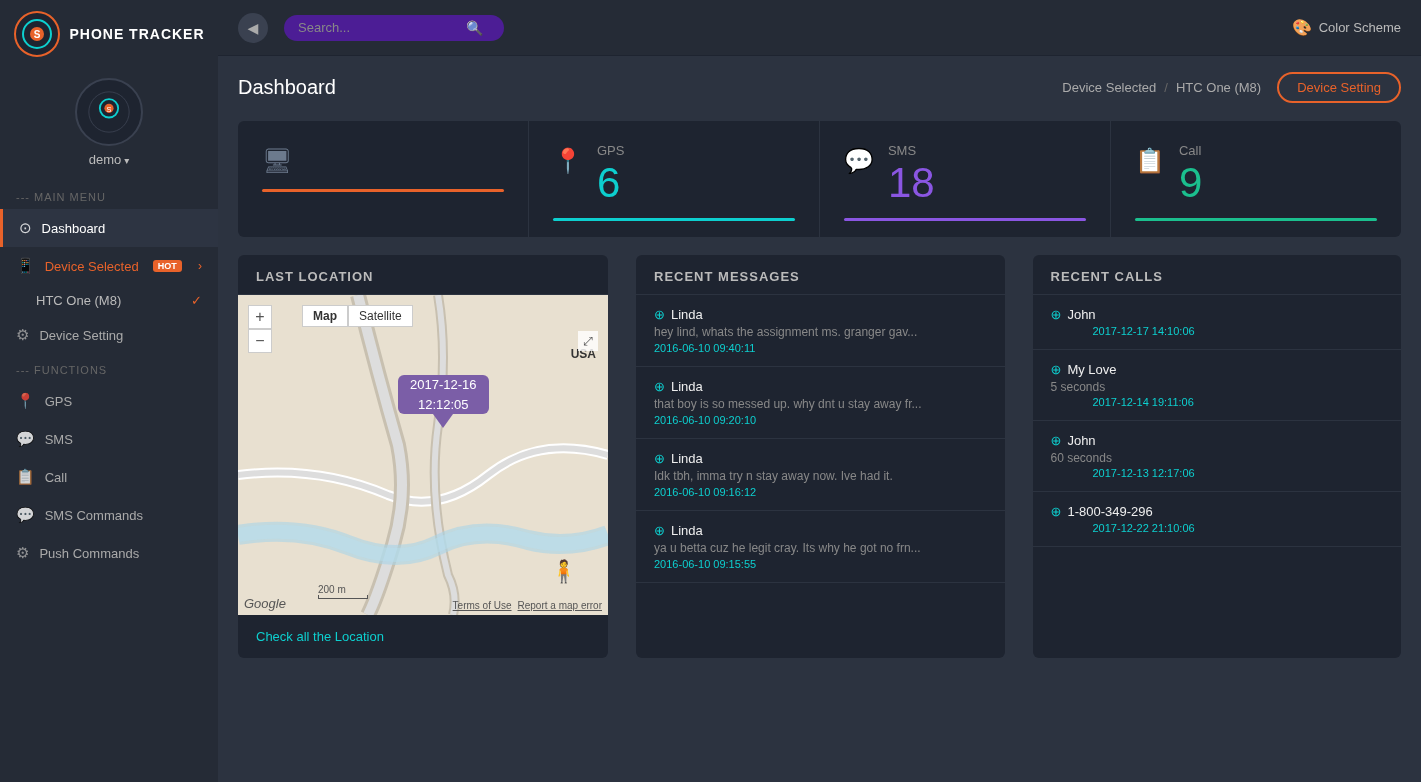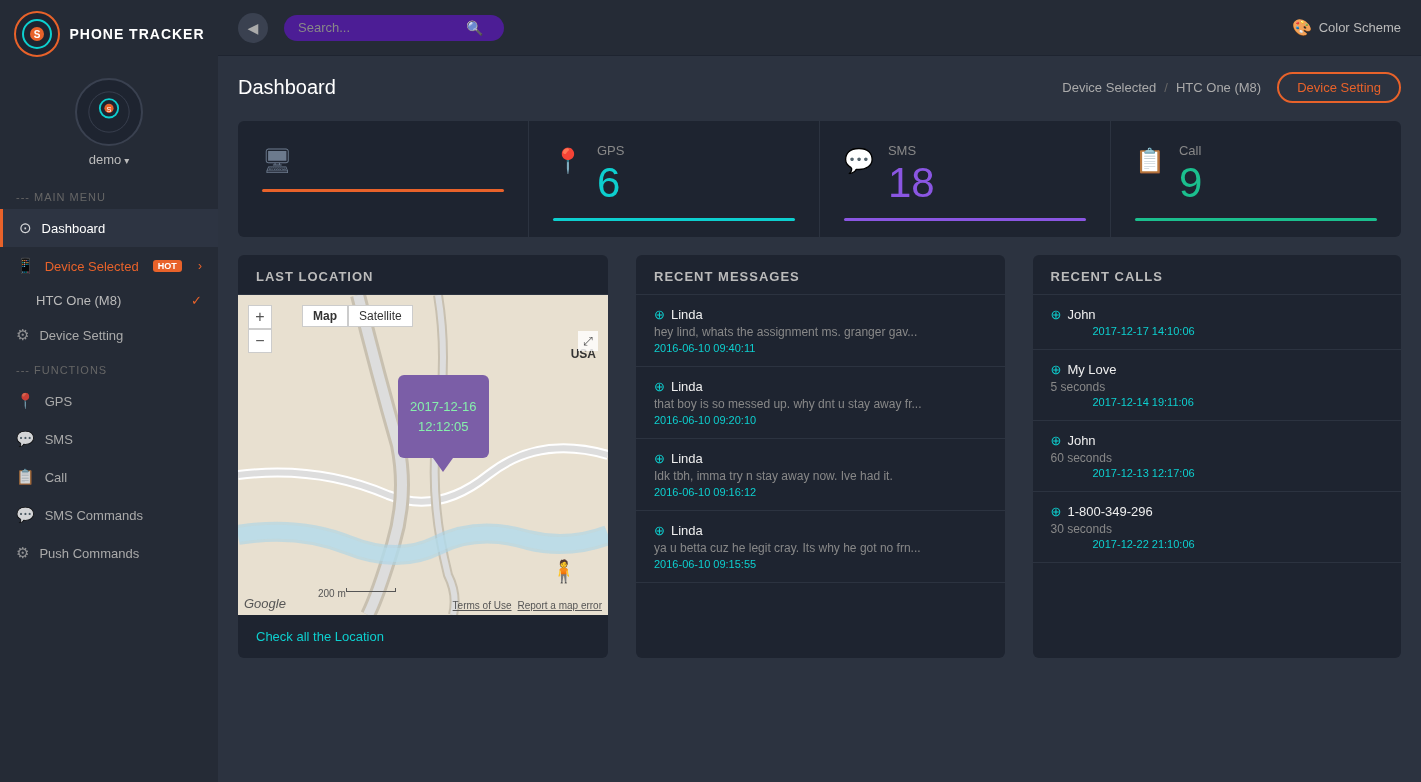--- a/index.html
+++ b/index.html
@@ -336,8 +336,8 @@
     }
     .pin-label {
       background: #7b5ea7;
-      color: #86efac;
-      padding: 22px 12px;
+      color: #ffffff;
+      padding: 0 12px;
       border-radius: 6px;
       font-size: 13px;
       font-weight: 500;

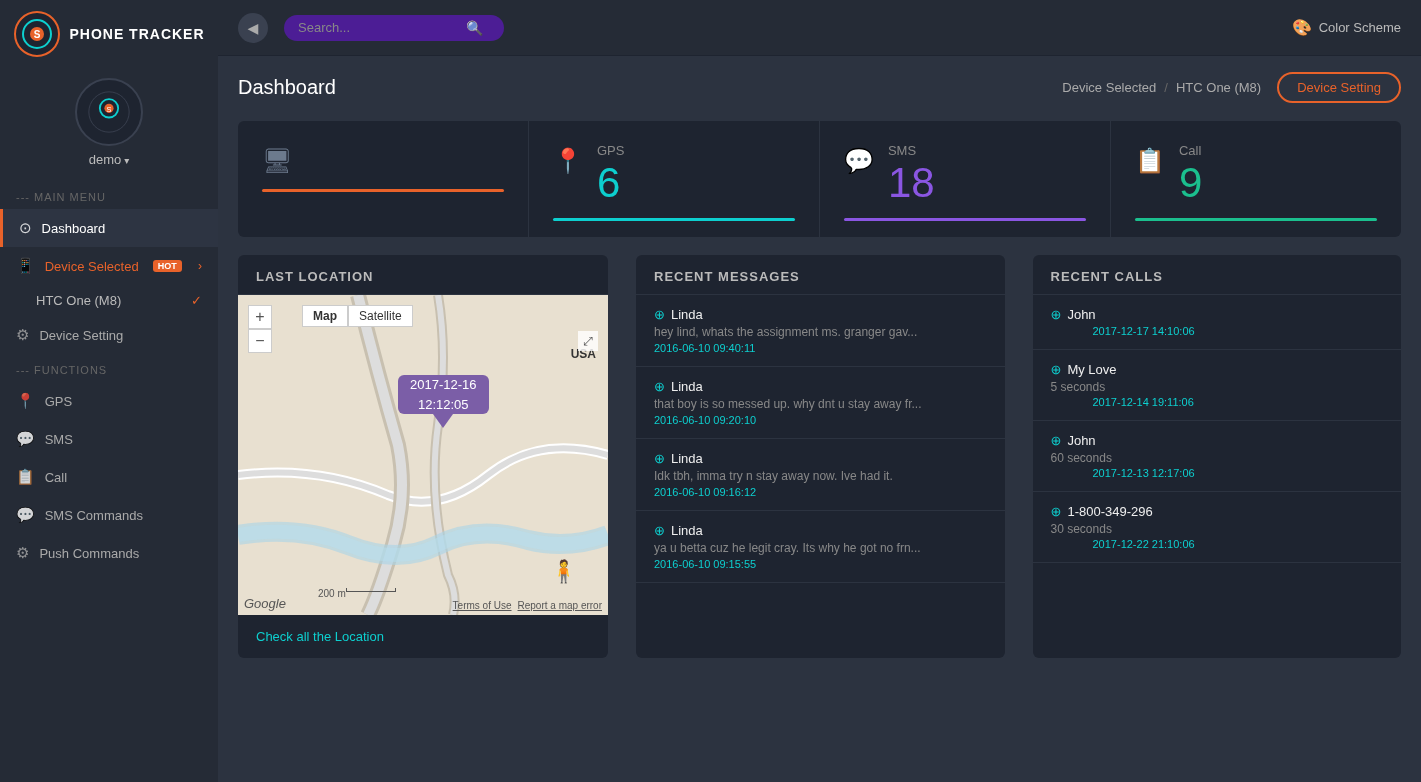--- a/index.html
+++ b/index.html
@@ -738,7 +738,6 @@
             <span class="list-item-contact-icon">⊕</span>
             <span>1-800-349-296</span>
           </div>
-          <div class="call-duration">30 seconds</div>
           <div class="call-time">2017-12-22 21:10:06</div>
         </div>
       </div>

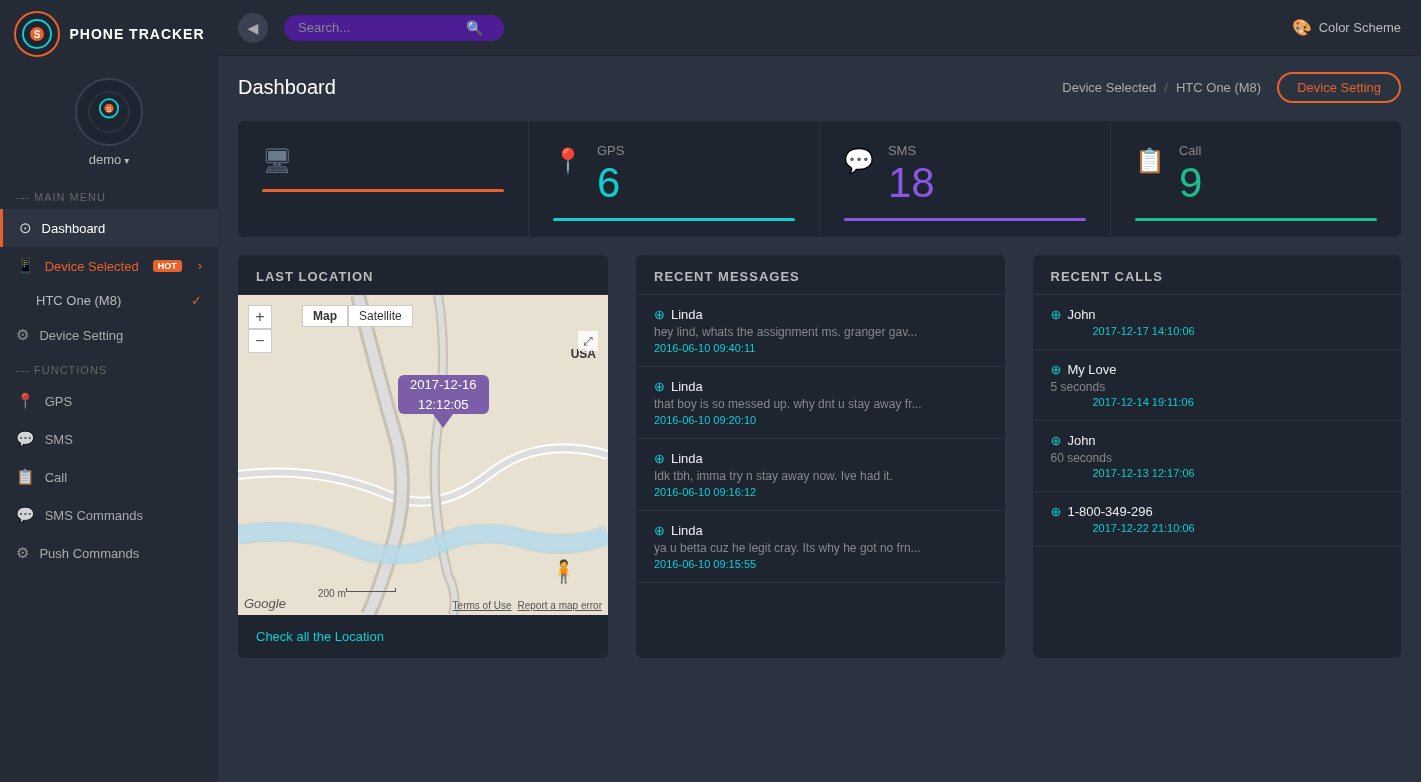--- a/index.html
+++ b/index.html
@@ -401,6 +401,7 @@
       bottom: 14px;
       left: 50px;
       display: flex;
+      flex-direction: column;
       align-items: flex-start;
     }
     .map-scale-bar {

